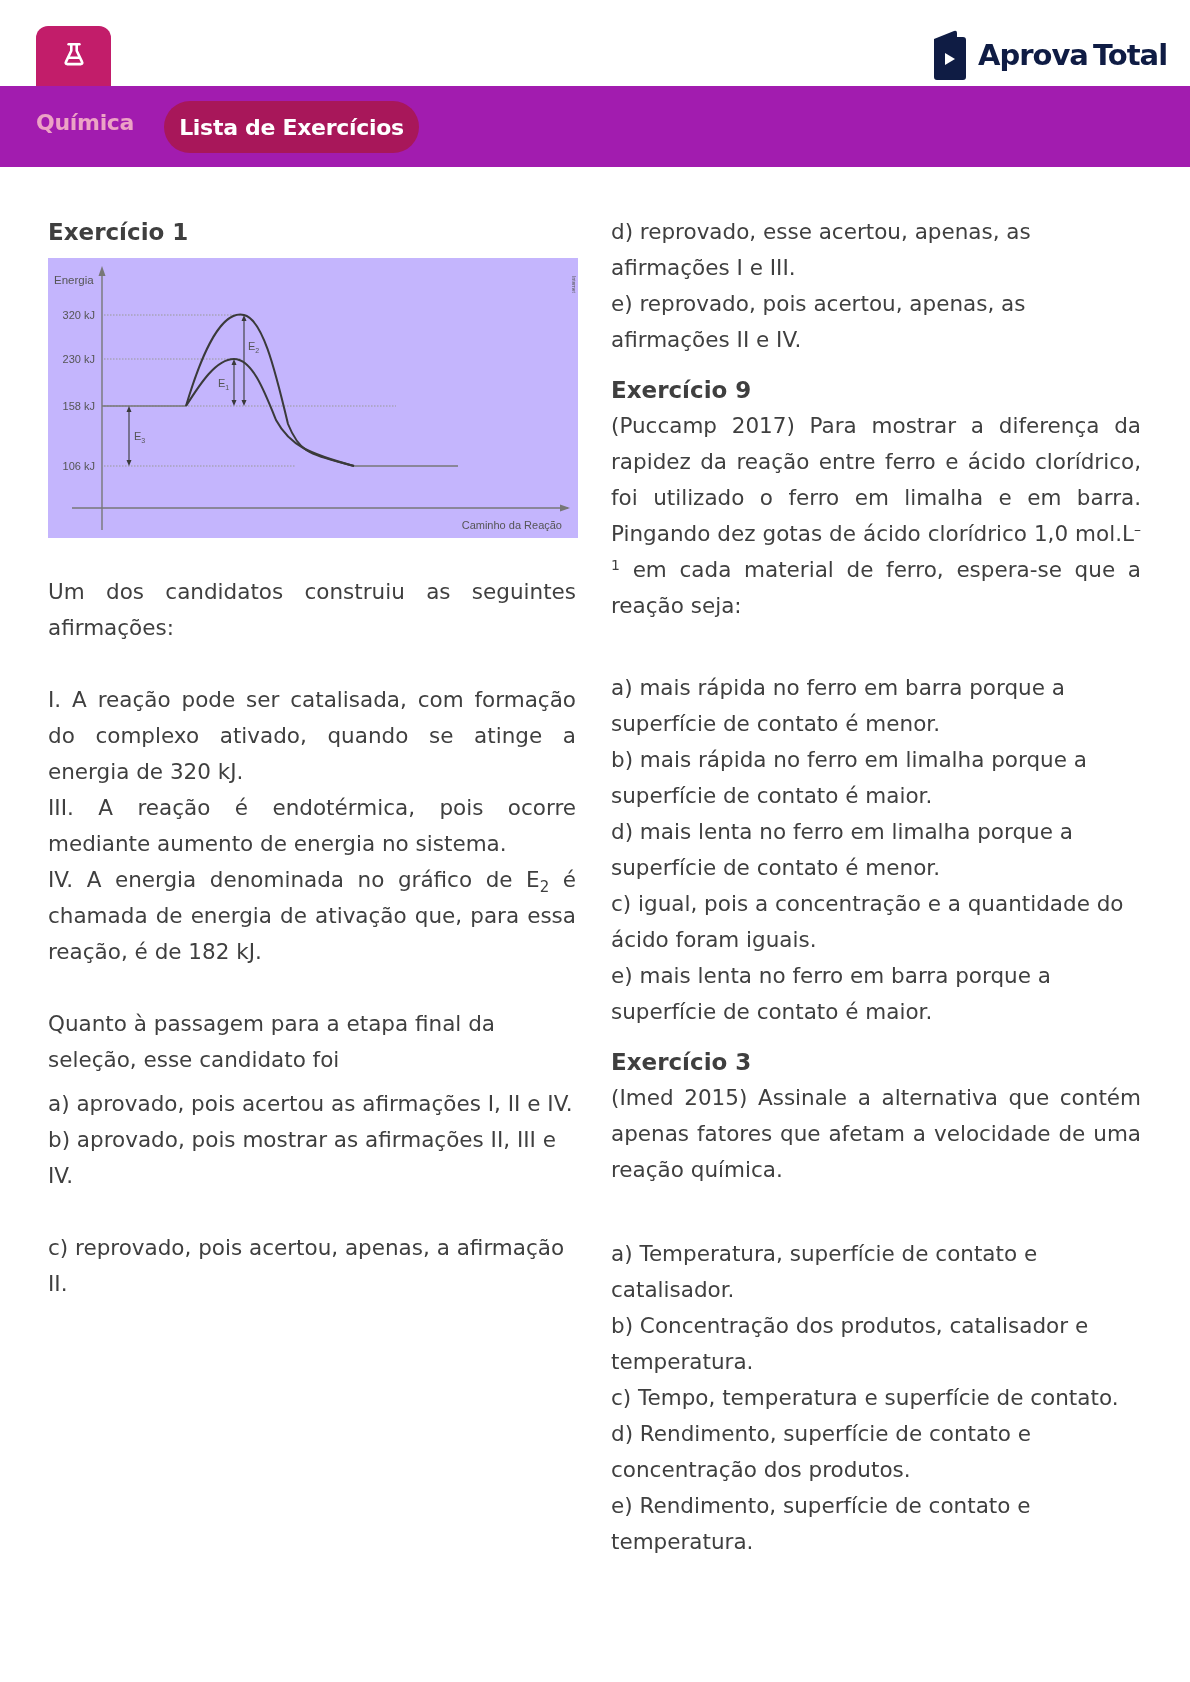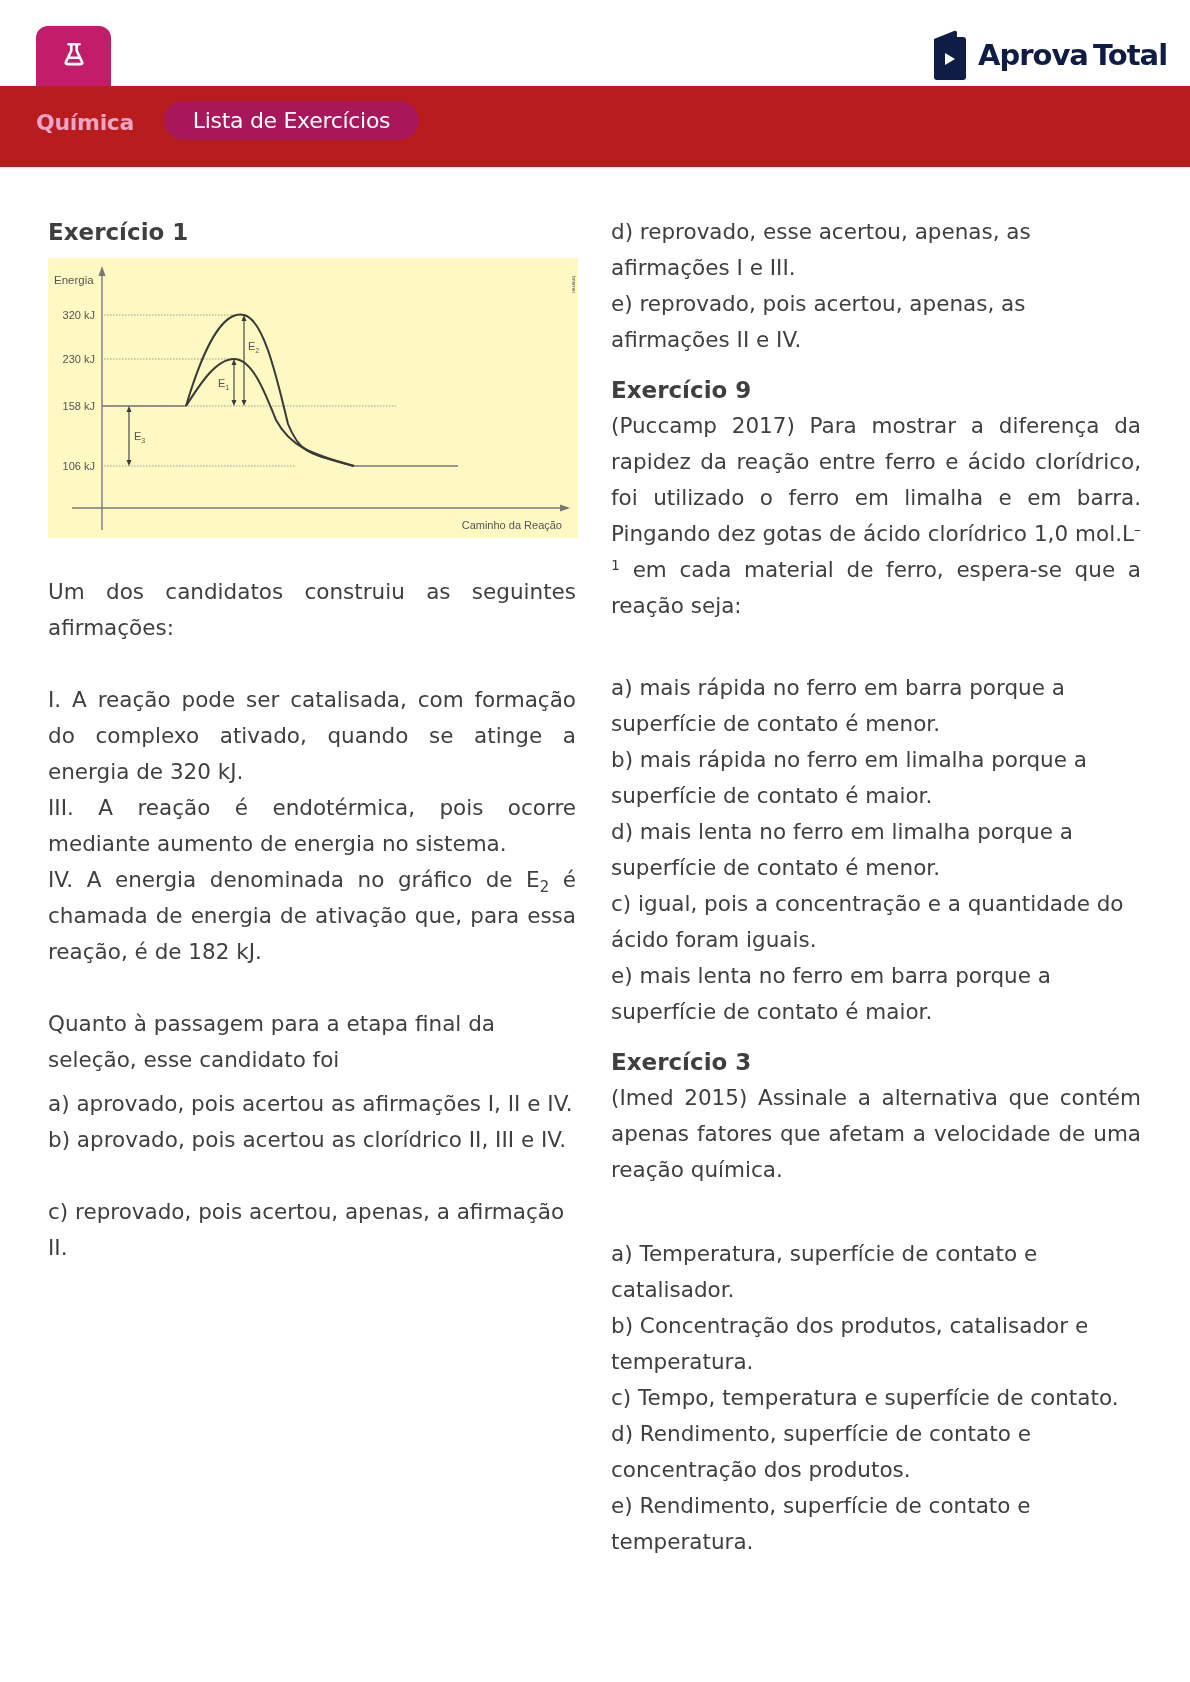--- a/index.html
+++ b/index.html
@@ -15,7 +15,7 @@
   .subject-tab svg { width: 26px; height: 26px; margin-top: -6px; }
   .topbar {
     position: absolute; left: 0; top: 86px; width: 1190px; height: 81px;
-    background: #b91c1c;
+    background: #a21caf;
   }
   .crumb-subject {
     position: absolute; left: 36px; top: 24px; font-size: 22px; font-weight: bold;

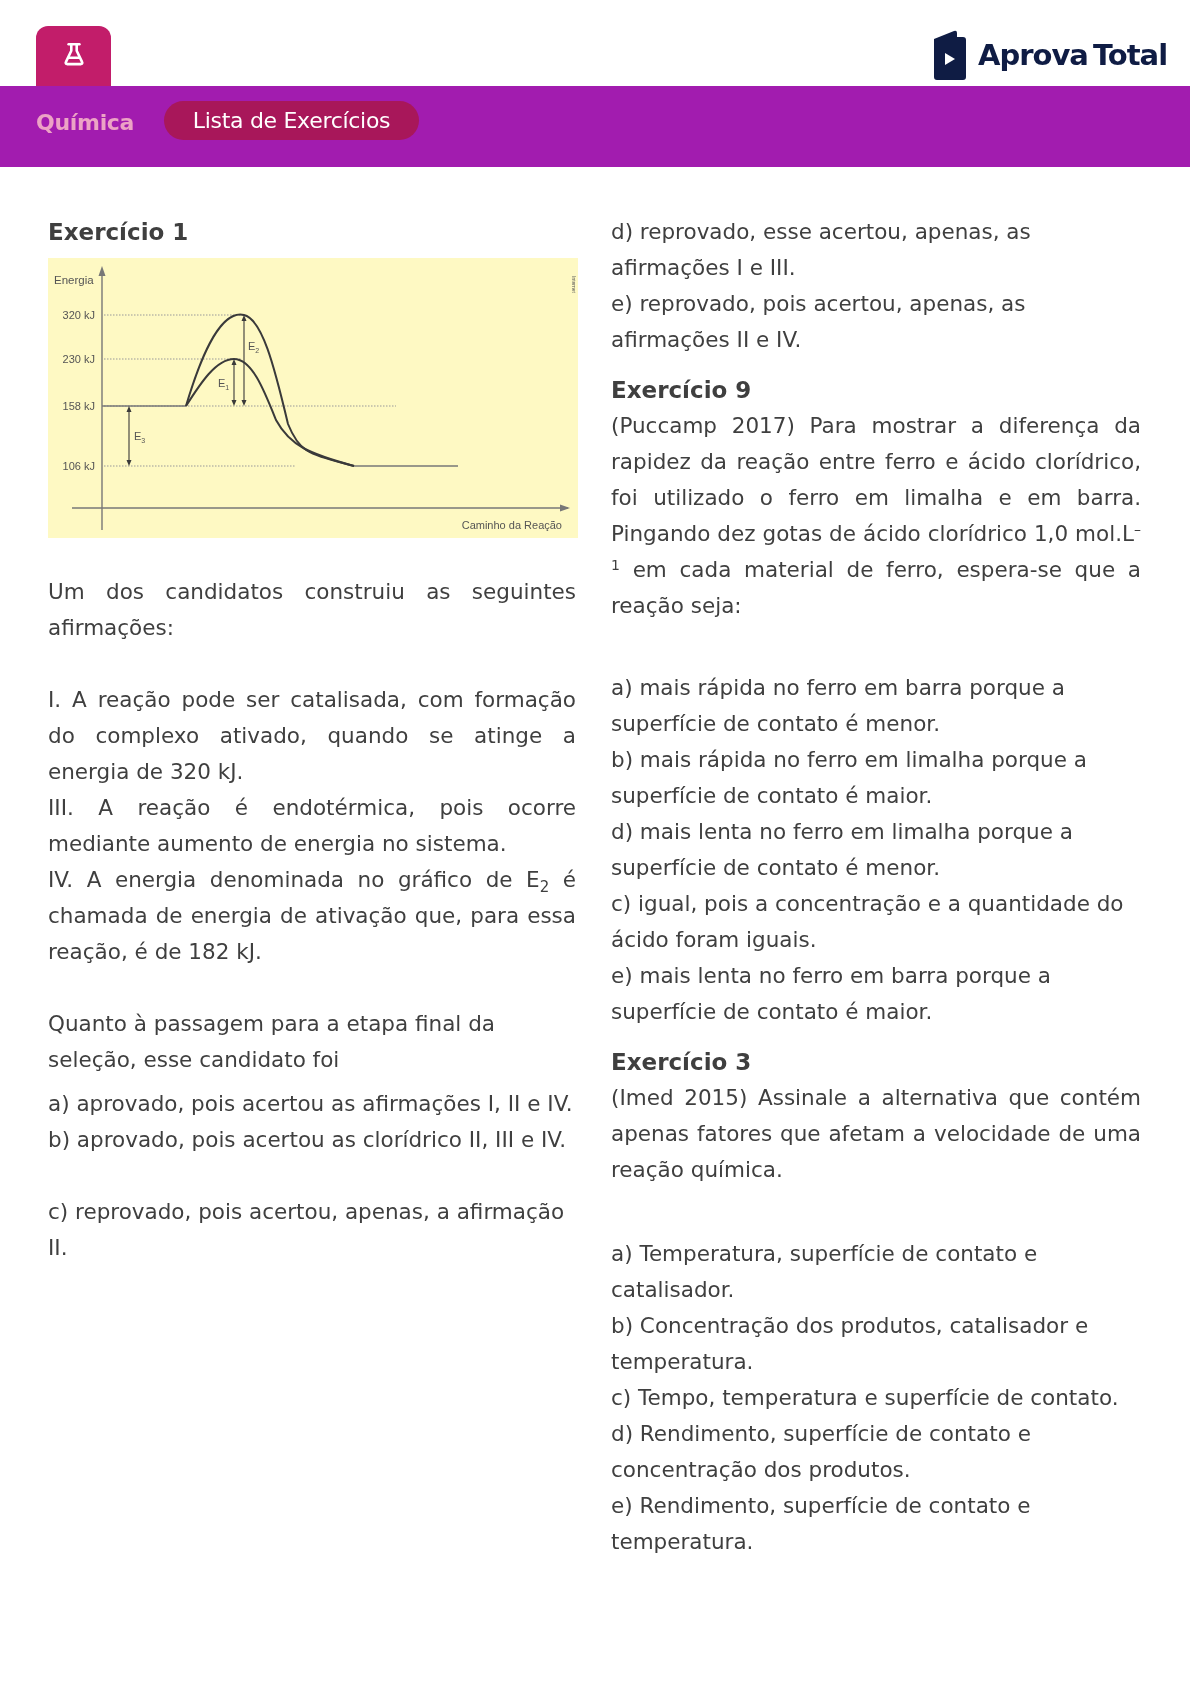--- a/index.html
+++ b/index.html
@@ -22,10 +22,10 @@
     color: #eca3c5; font-family: "DejaVu Sans", sans-serif; letter-spacing: -0.3px;
   }
   .crumb-pill {
-    position: absolute; left: 164px; top: 15px; height: 39px; width: 255px;
+    position: absolute; left: 164px; top: 15px; height: 52px; width: 255px;
     background: #a8175a; border-radius: 26px;
     display: flex; align-items: center; justify-content: center;
-    font-size: 22px; font-weight: normal; color: #ffffff; letter-spacing: -0.3px;
+    font-size: 22px; font-weight: bold; color: #ffffff; letter-spacing: -0.3px;
   }
   .logo {
     position: absolute; left: 930px; top: 28px; height: 54px; display: flex; align-items: center; text-align: right;

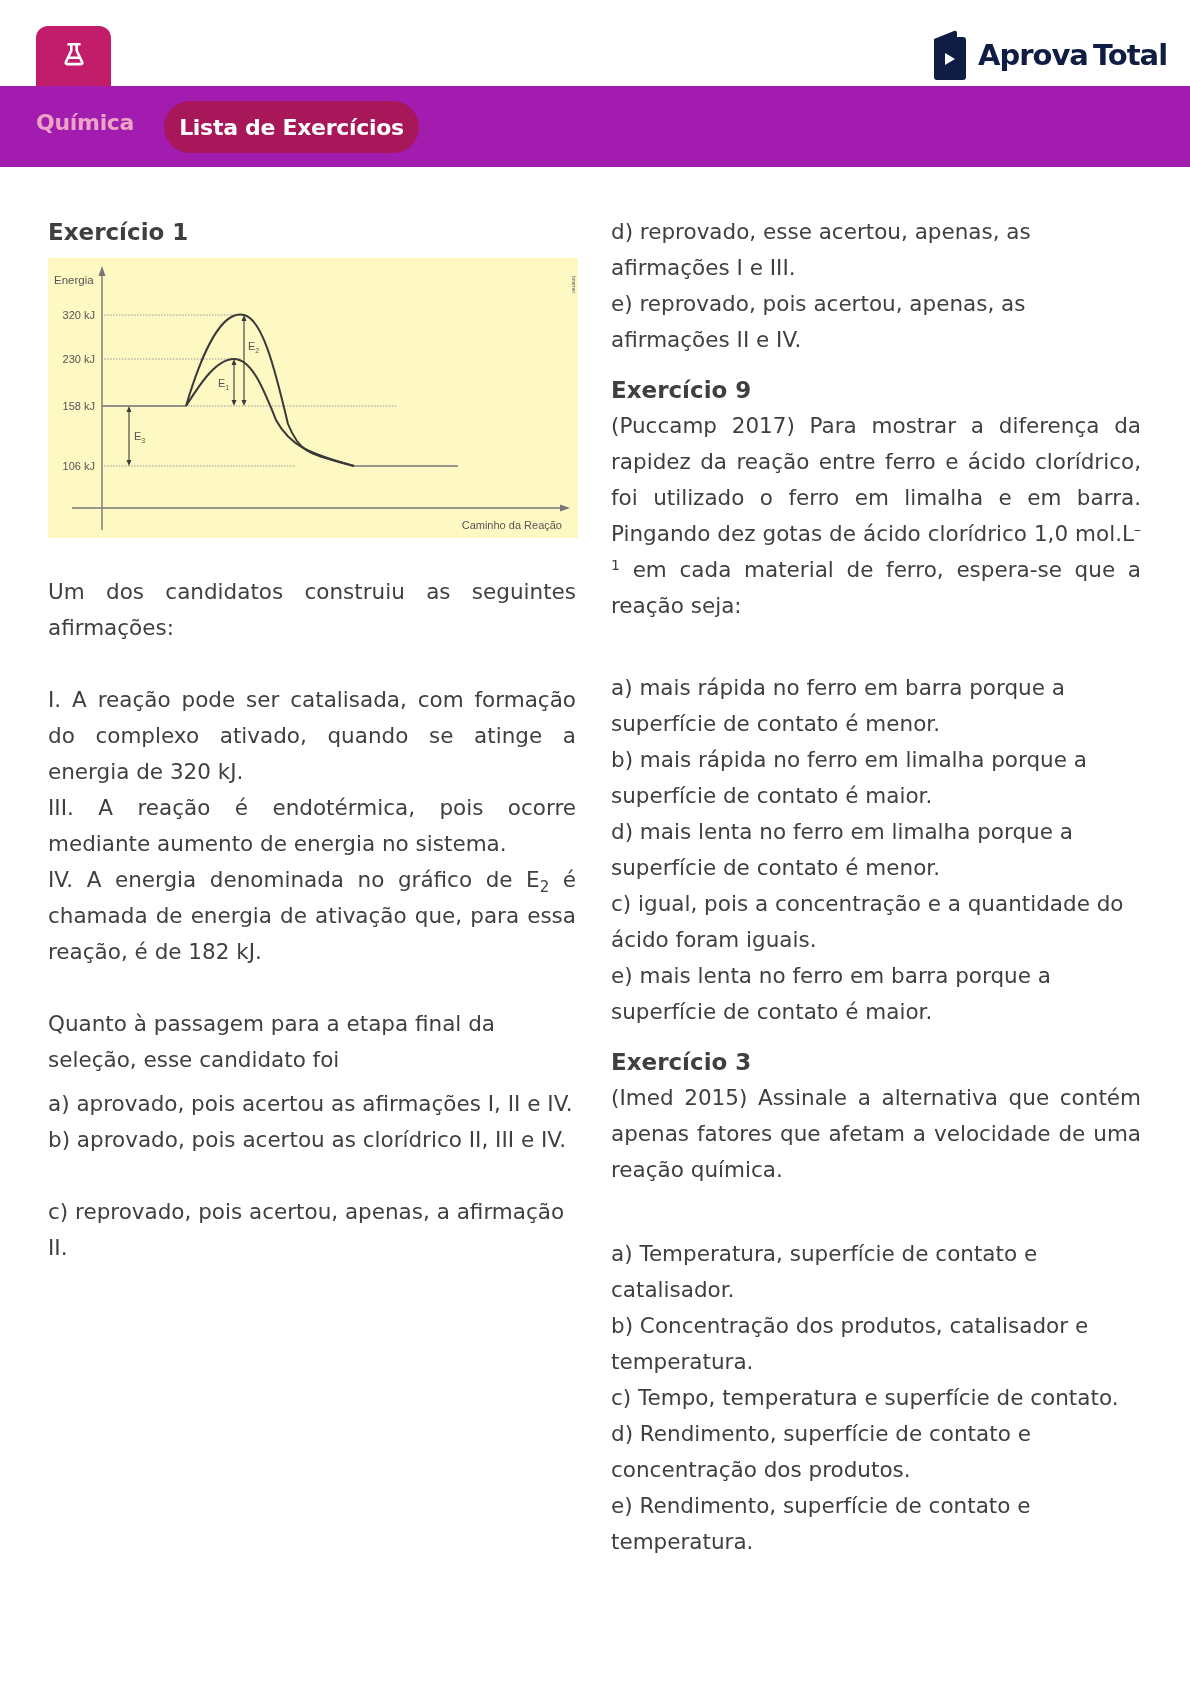--- a/index.html
+++ b/index.html
@@ -51,7 +51,7 @@
   .math { font-family: "DejaVu Serif", serif; font-style: italic; }
 
   
-  .chart-wrap { margin-top: 8px; width: 530px; height: 280px; background: #fef9c3; }
+  .chart-wrap { margin-top: 8px; width: 530px; height: 280px; background: #c4b5fd; }
   .chart-wrap svg { width: 530px; height: 280px; display: block; }
   .chart-wrap text { font-family: "Liberation Sans", sans-serif; fill: #555; }
 </style>

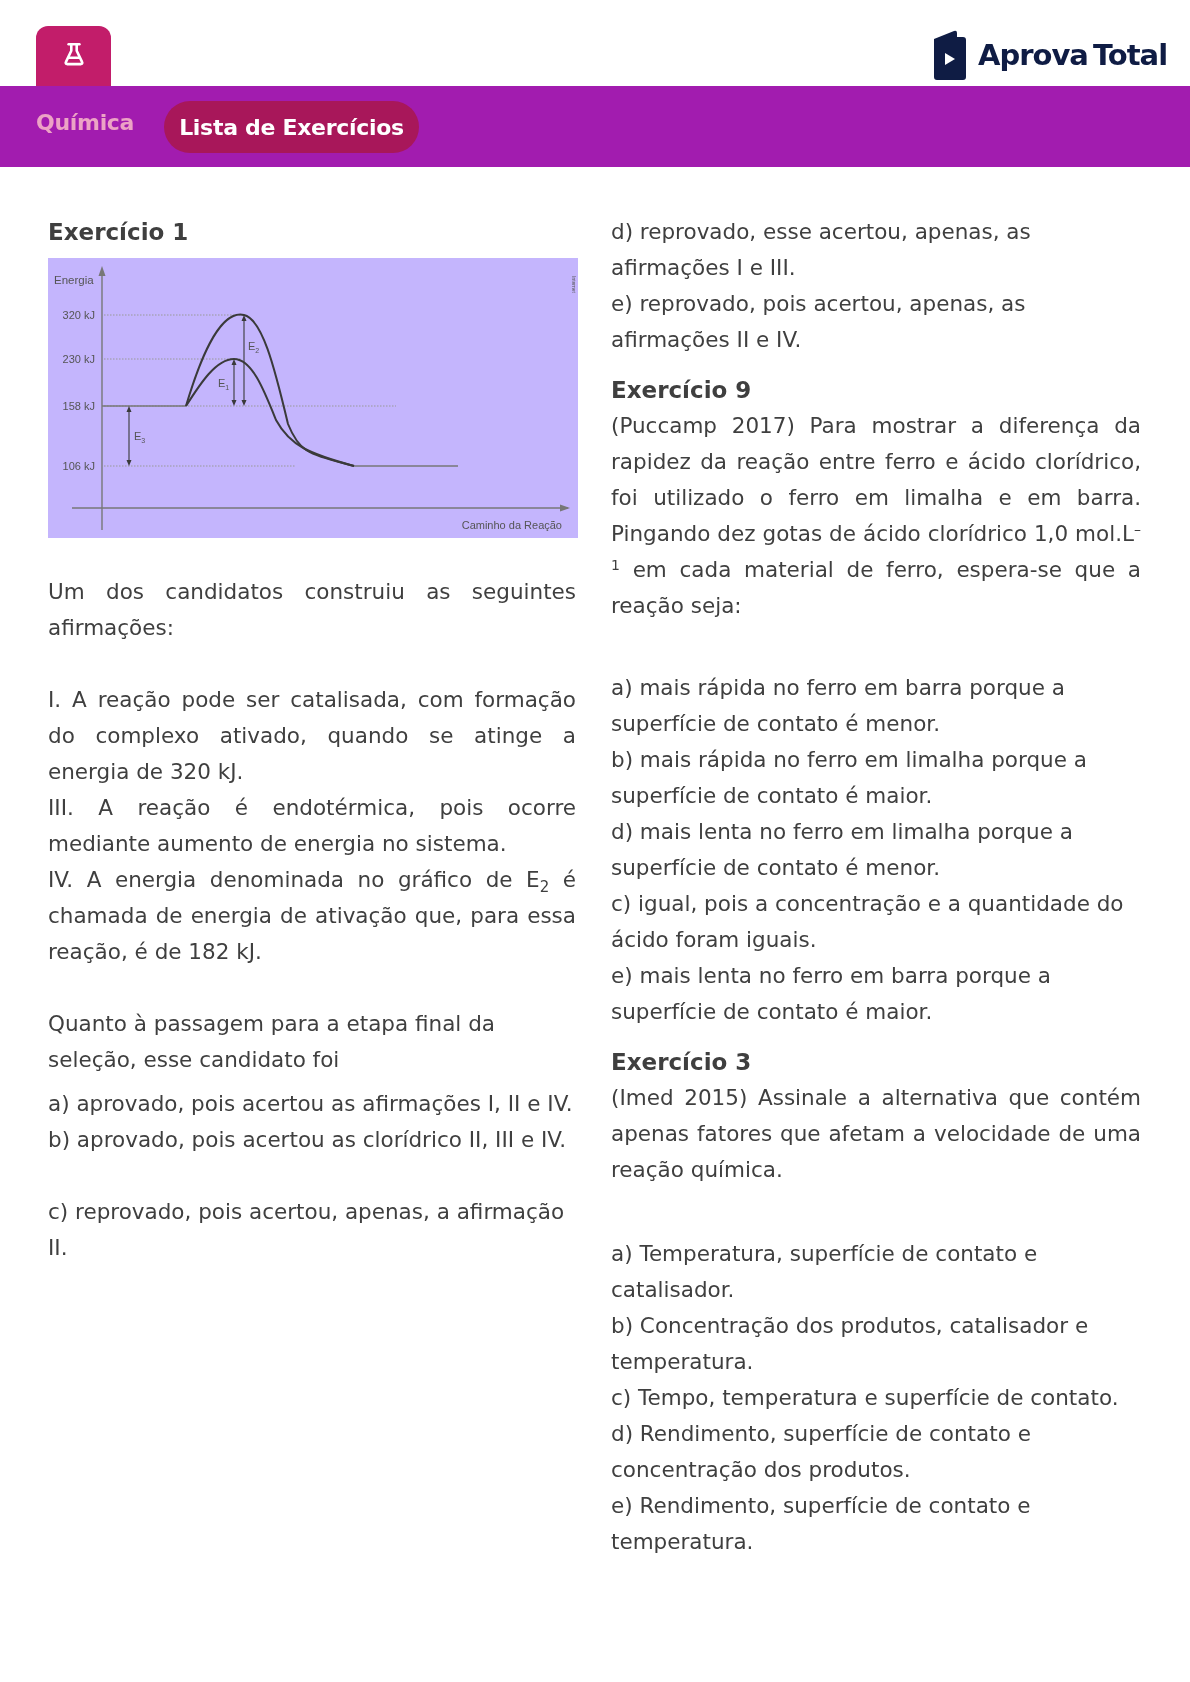--- a/index.html
+++ b/index.html
@@ -126,7 +126,7 @@
   <div class="para">Quanto à passagem para a etapa final da seleção, esse candidato foi</div>
   <div class="gap-sm"></div>
   <div class="para">a) aprovado, pois acertou as afirmações I, II e IV.</div>
-  <div class="para">b) aprovado, pois acertou as clorídrico II, III e IV.</div>
+  <div class="para">b) aprovado, pois mostrar as afirmações II, III e IV.</div>
   <div class="gap-md"></div>
   <div class="para">c) reprovado, pois acertou, apenas, a afirmação II.</div>
 </div>

